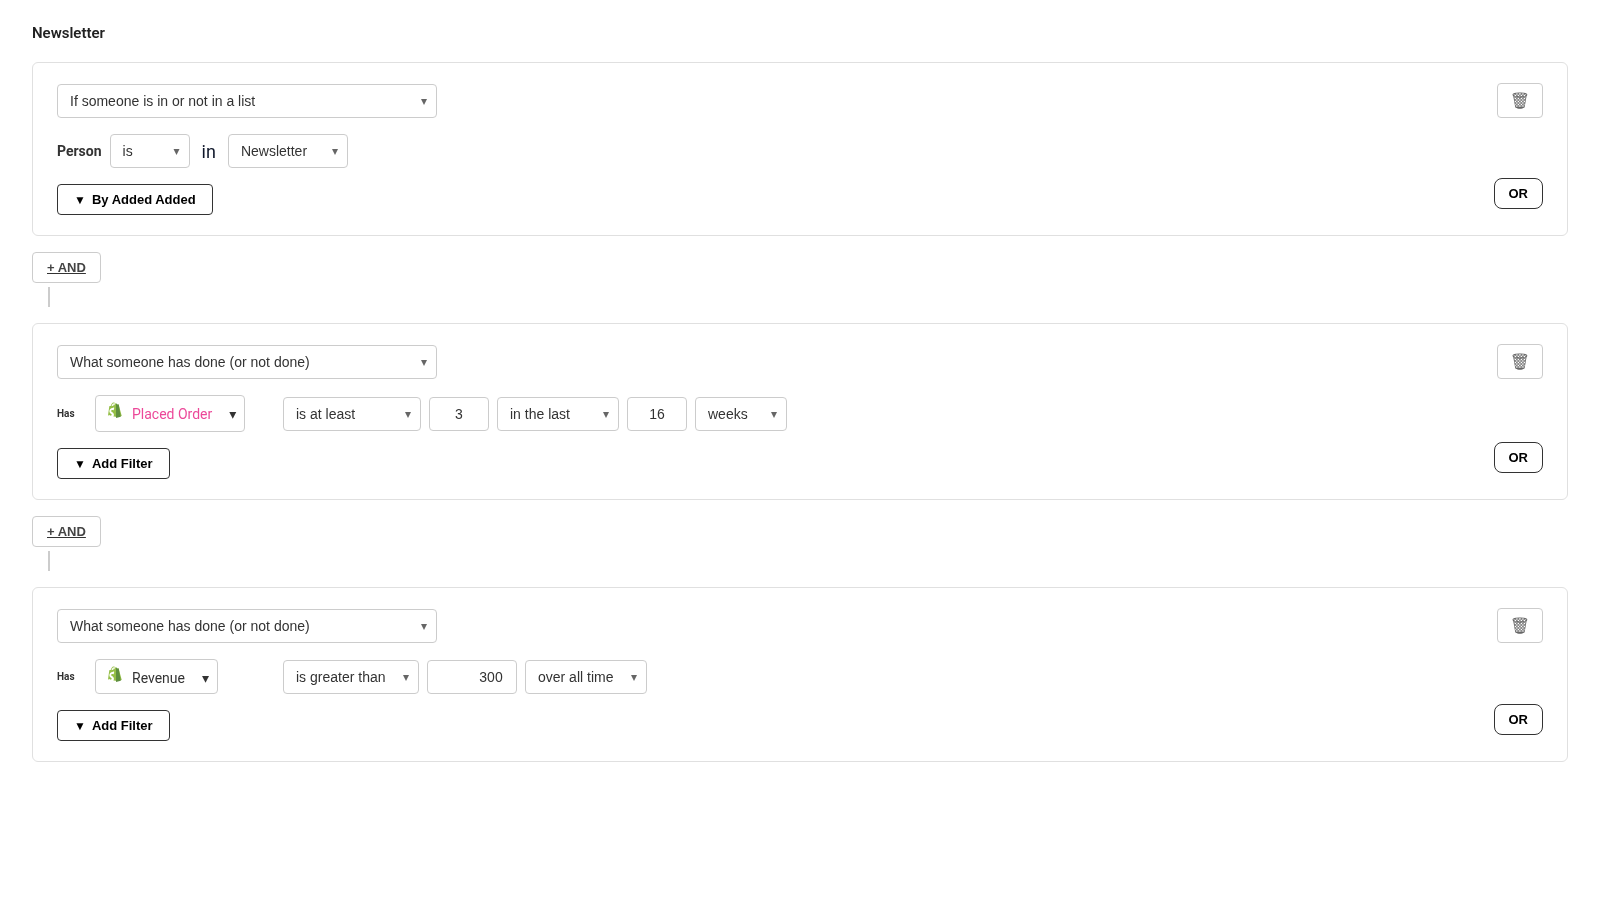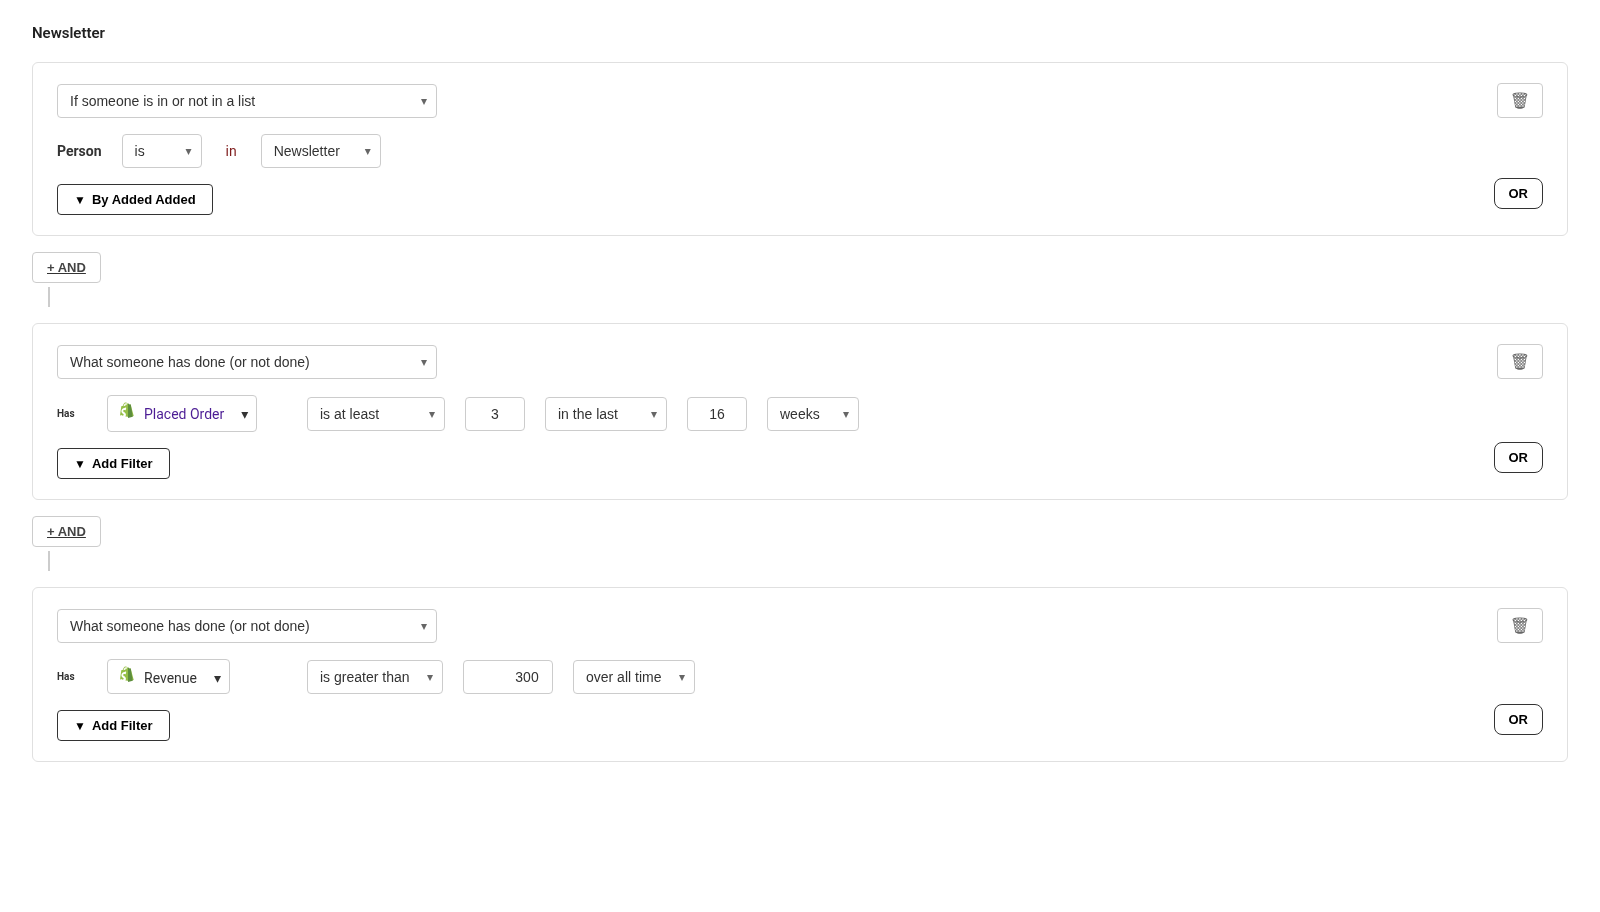--- a/index.html
+++ b/index.html
@@ -81,7 +81,7 @@
     .condition-row {
       display: flex;
       align-items: center;
-      gap: 20px;
+      gap: 8px;
       flex-wrap: wrap;
     }
 

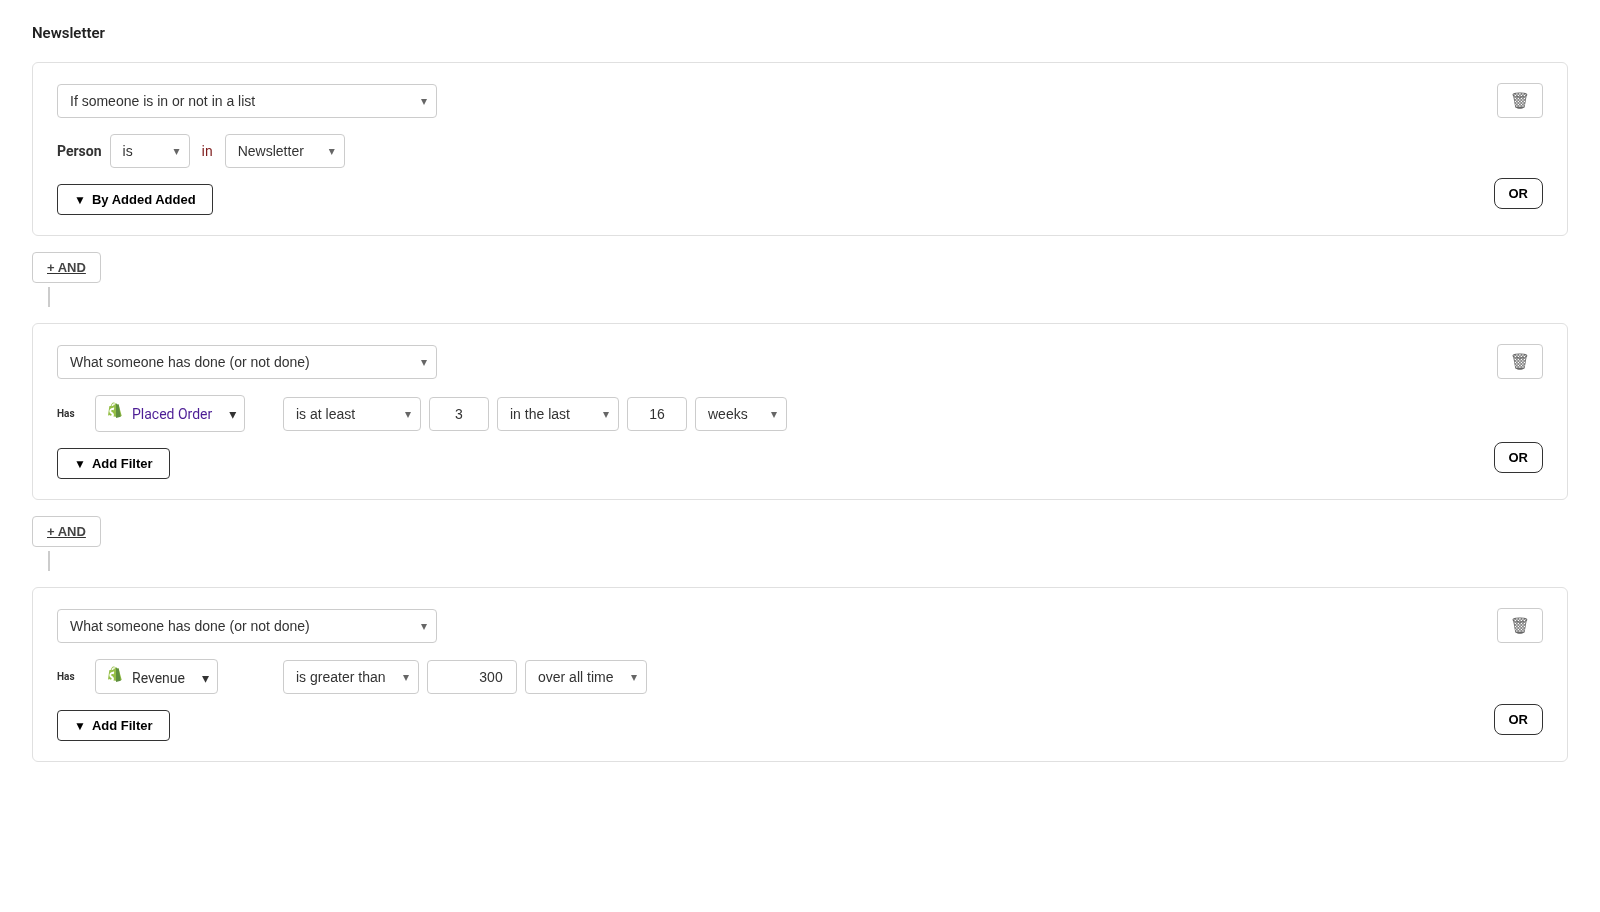--- a/index.html
+++ b/index.html
@@ -171,8 +171,8 @@
     }
 
     .in-text {
-      font-size: 14px;
-      color: #7f1d1d;
+      font-size: 18px;
+      color: #0f172a;
       padding: 0 4px;
     }
 

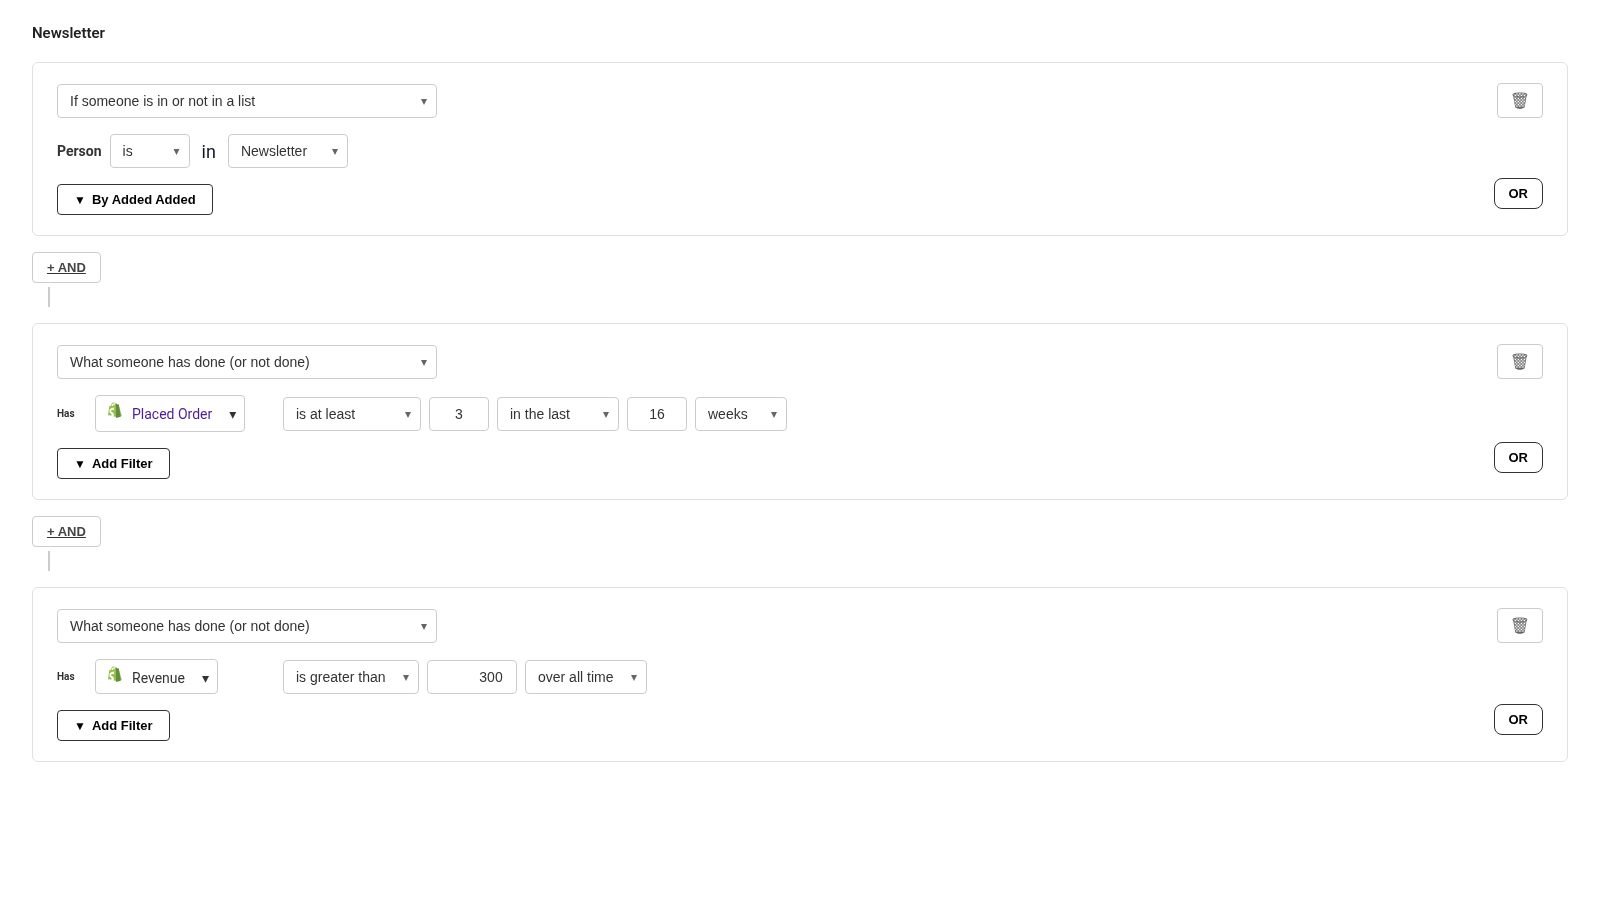--- a/index.html
+++ b/index.html
@@ -275,7 +275,7 @@
             <path d="M9.887 7.16l-.71 2.655s-.782-.36-1.71-.303c-1.357.086-1.372.94-1.358 1.154.075 1.192 3.208 1.45 3.387 4.238.142 2.193-1.163 3.692-3.035 3.81-2.234.14-3.467-1.175-3.467-1.175l.473-2.012s1.24.934 2.232.874c.648-.04 1.213-.566 1.182-1.077-.097-1.554-2.65-1.464-2.815-4.03-.14-2.16 1.283-4.347 4.416-4.543 1.207-.076 1.405.41 1.405.41z" fill="#fff"></path>
           </svg>
         </span>
-        <span style="font-size:14px;color:#4c1d95;">Placed Order</span>
+        <span style="font-size:14px;color:#ec4899;">Placed Order</span>
         <span style="position:absolute;right:8px;">▾</span>
       </div>
     </div>

